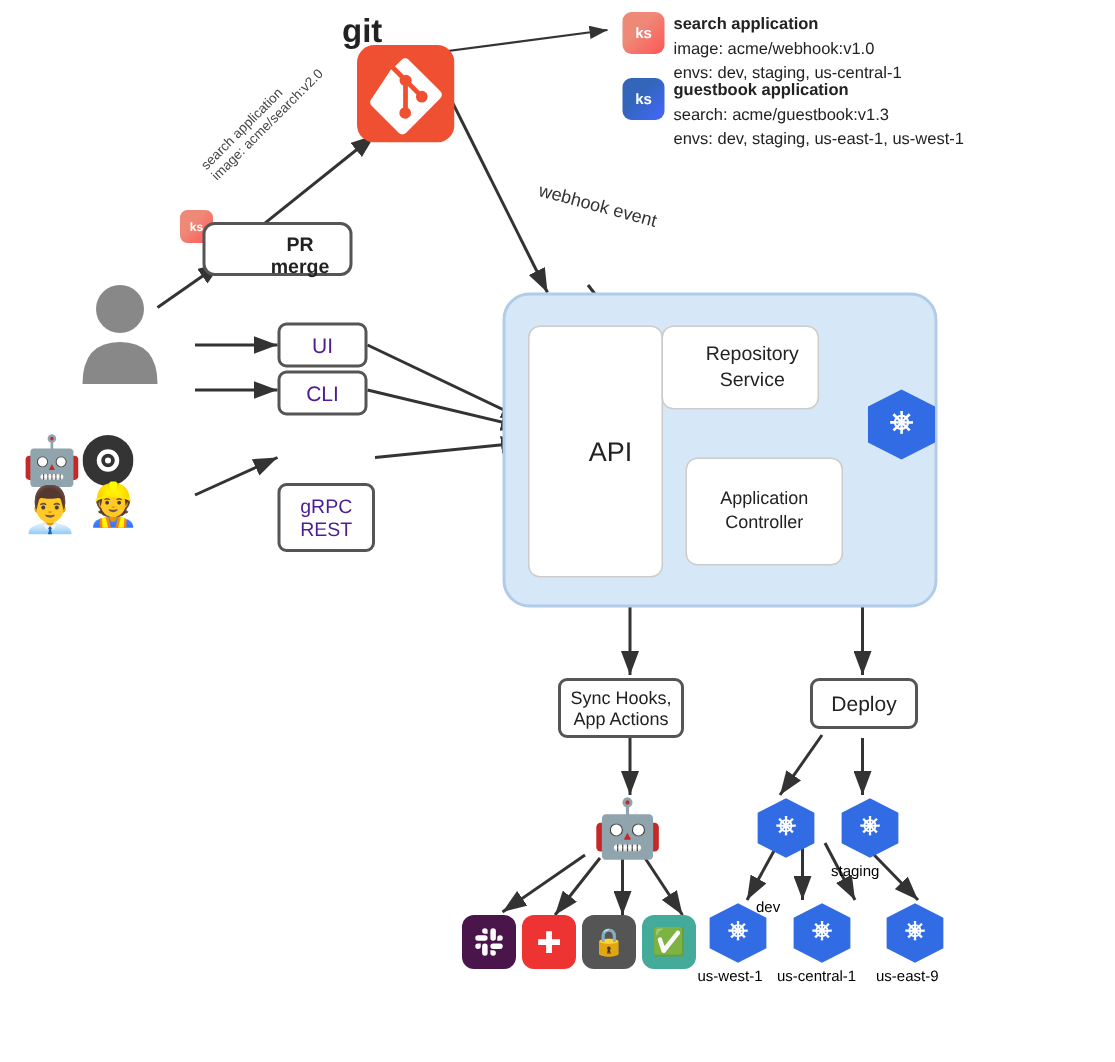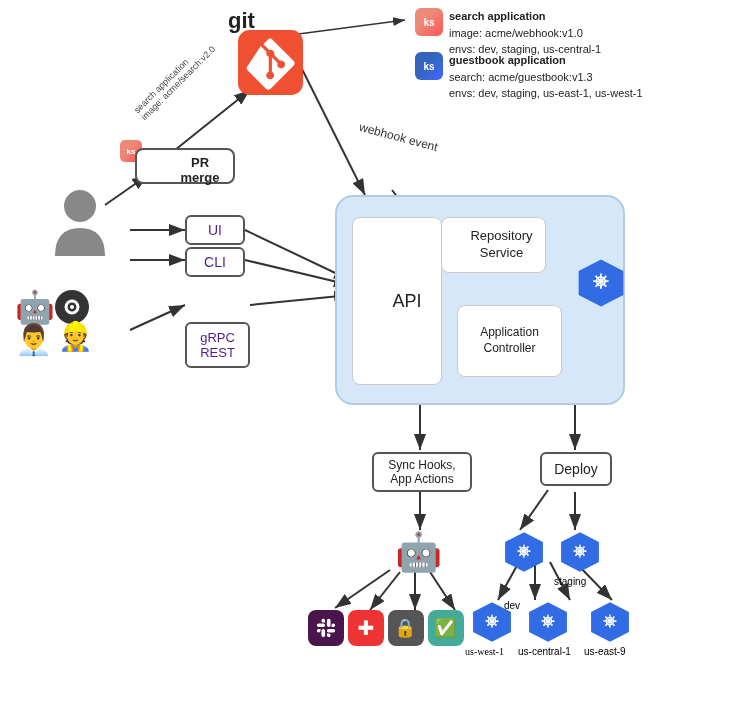--- a/index.html
+++ b/index.html
@@ -331,7 +331,7 @@
     </div>
   </div>
 
-  <div class="sync-box" style="top:452px;left:372px;width:100px;height:40px;">
+  <div class="sync-box" style="top:452px;left:372px;width:84px;height:40px;">
     <span>Sync Hooks,
 App Actions</span>
   </div>

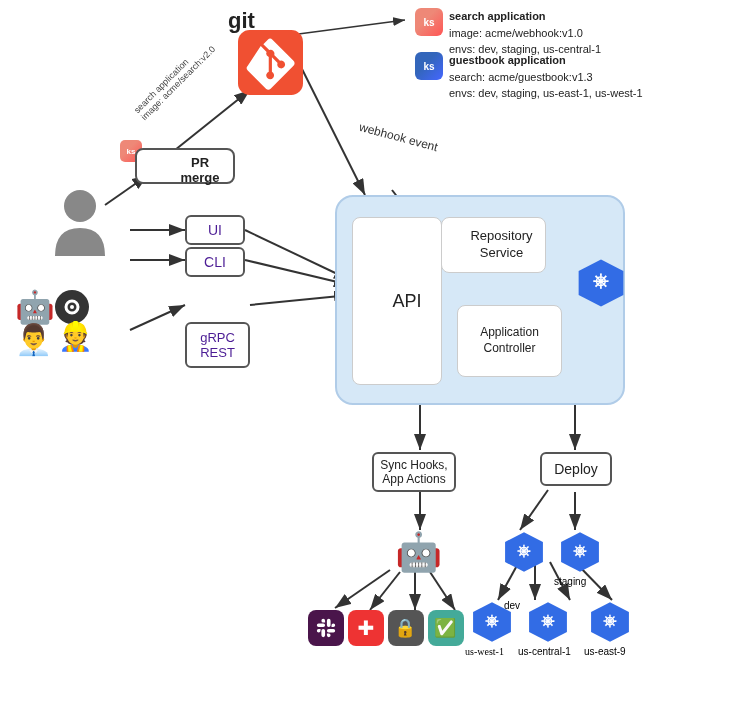--- a/index.html
+++ b/index.html
@@ -394,7 +394,7 @@
 
   <div style="position:absolute;top:600px;left:504px;font-size:10px;text-align:center;">dev</div>
   <div style="position:absolute;top:576px;left:554px;font-size:10px;text-align:center;">staging</div>
-  <div style="position:absolute;top:646px;left:465px;font-size:10px;text-align:center;font-family:Liberation Serif, serif;">us-west-1</div>
+  <div style="position:absolute;top:646px;left:465px;font-size:10px;text-align:center;">us-west-1</div>
   <div style="position:absolute;top:646px;left:518px;font-size:10px;text-align:left;">us-central-1</div>
   <div style="position:absolute;top:646px;left:584px;font-size:10px;text-align:center;">us-east-9</div>
 

